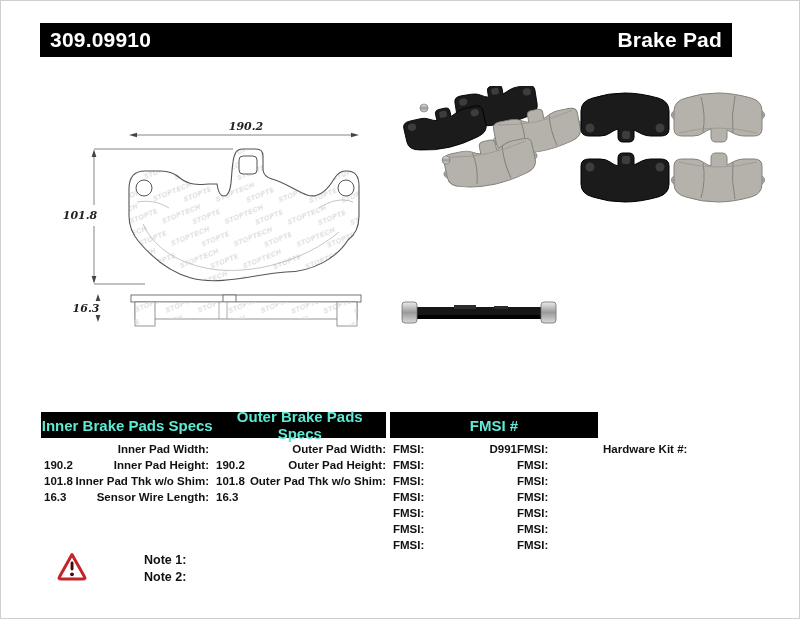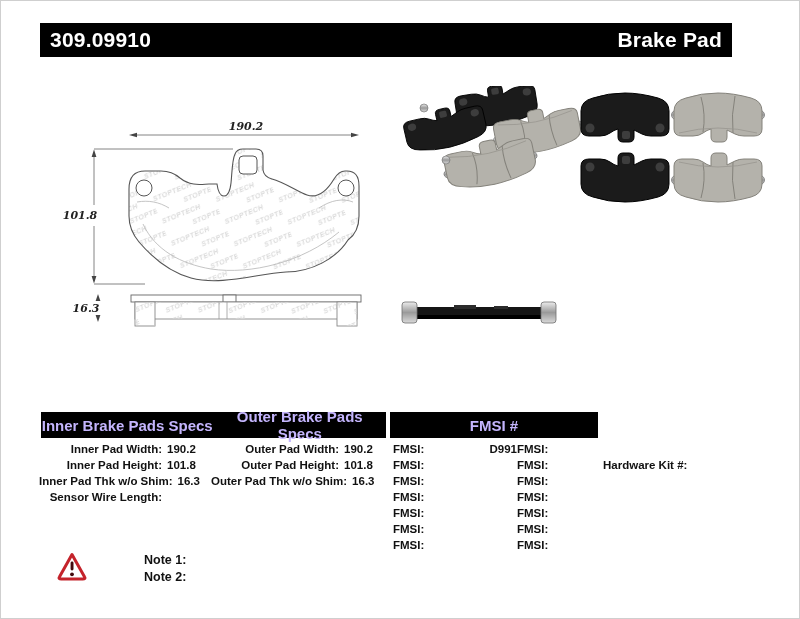--- a/index.html
+++ b/index.html
@@ -25,7 +25,7 @@
   .arrow{fill:#444;}
   
   .thead{
-    position:absolute;top:411px;height:26px;background:#000;color:#c4b5fd;
+    position:absolute;top:411px;height:26px;background:#000;color:#5eead4;
     font-weight:bold;font-size:15px;display:flex;align-items:center;
     justify-content:center;box-sizing:border-box;
   }

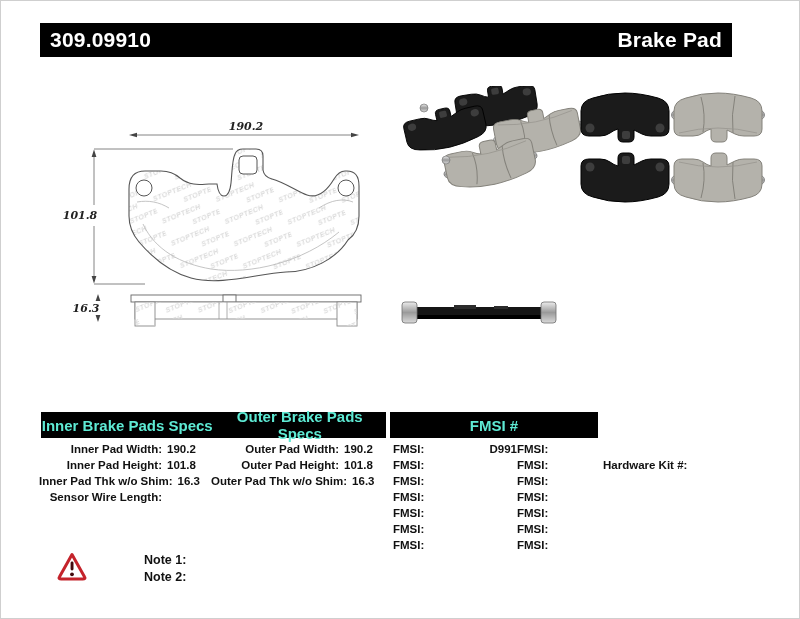--- a/index.html
+++ b/index.html
@@ -33,7 +33,7 @@
   .thead.split span{flex:1;text-align:center;}
   
   .spec-col{position:absolute;top:440px;font-size:11.5px;font-weight:bold;line-height:16px;}
-  .spec-row{display:flex;height:16px;}
+  .spec-row{display:flex;height:16px;flex-direction:column;}
   .spec-row .lbl{flex:1;text-align:right;white-space:nowrap;}
   .spec-row .val{width:42px;text-align:left;padding-left:5px;white-space:nowrap;}
   

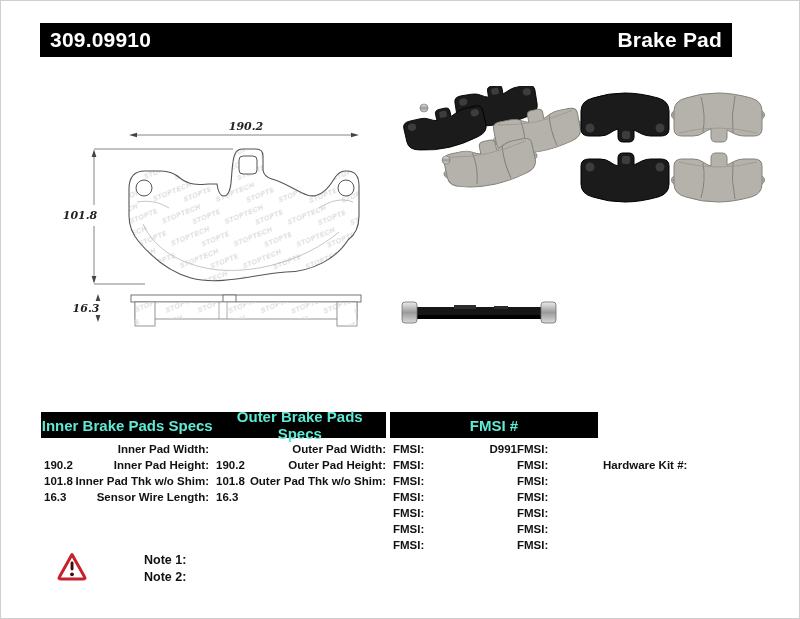--- a/index.html
+++ b/index.html
@@ -45,7 +45,7 @@
   .fmsi-row .fv2{flex:1;}
   
   .rel-col{position:absolute;left:602px;top:440px;width:162px;font-size:11.5px;font-weight:bold;line-height:16px;}
-  .rel-row{display:flex;height:16px;margin-top:16px;}
+  .rel-row{display:flex;height:16px;}
   .rel-row .val{padding-left:4px;}
   
   .notes{position:absolute;left:95px;top:551px;font-size:12.5px;font-weight:bold;line-height:17px;margin-left:48px;}

